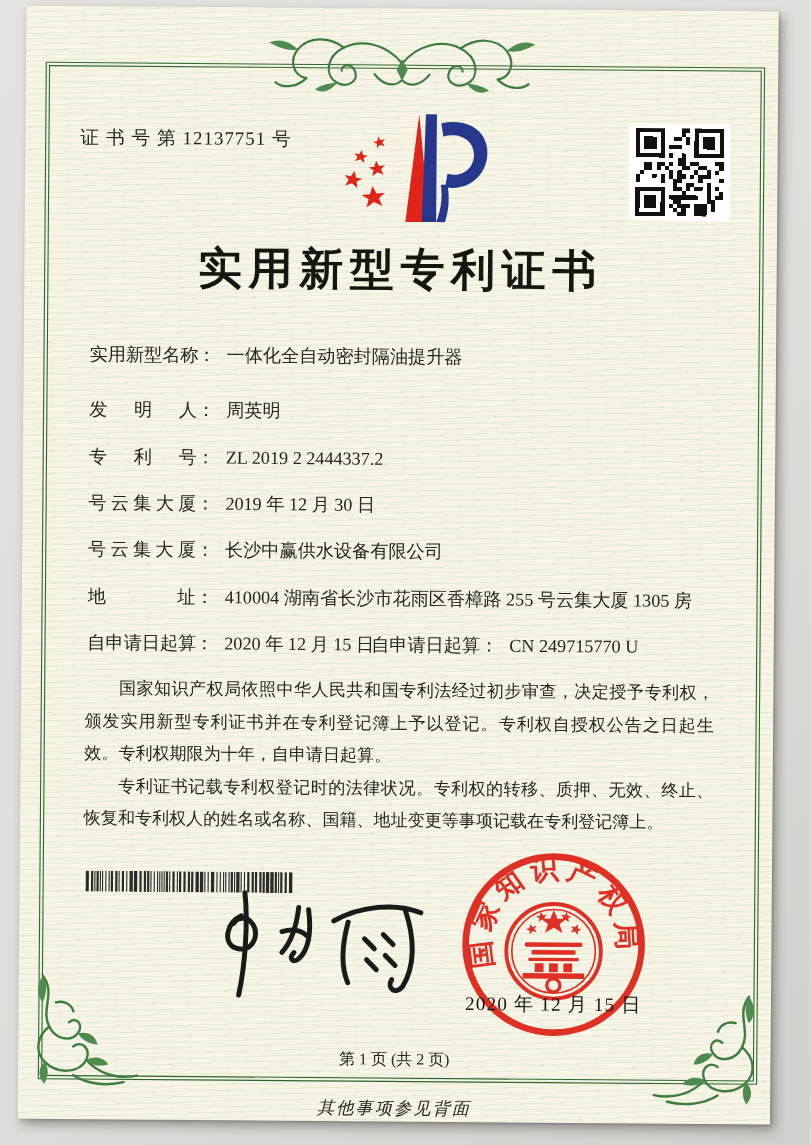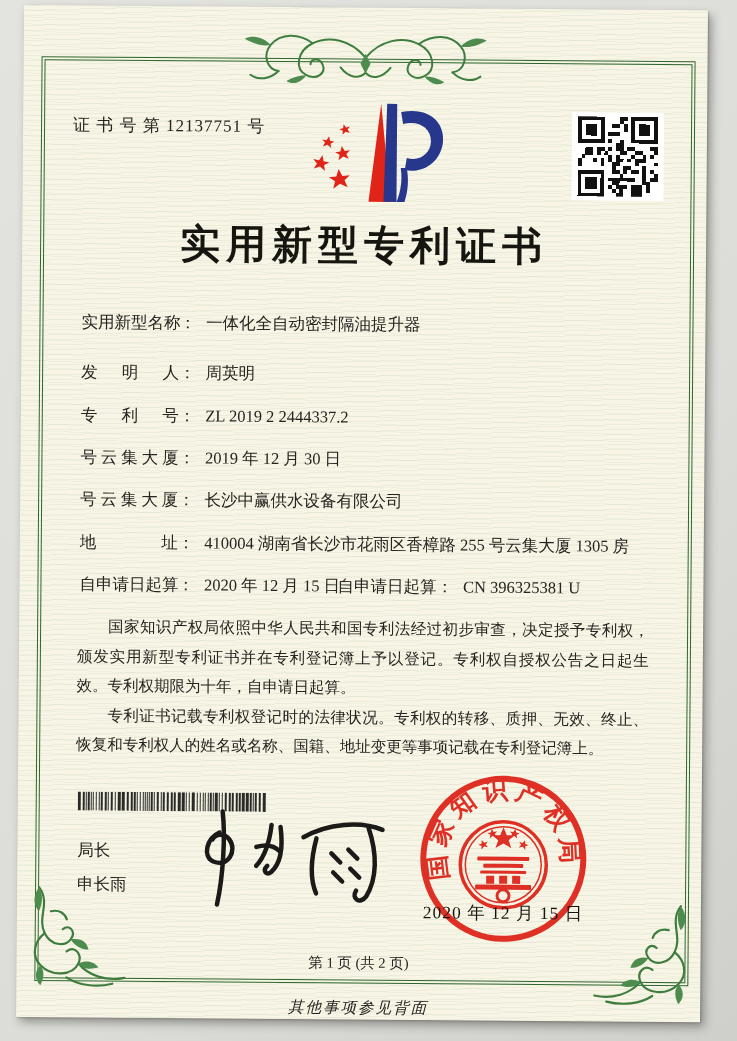--- a/index.html
+++ b/index.html
@@ -268,7 +268,7 @@
   <div class="abs frow" style="top:568px">
     <span class="flabel">自申请日起算</span><span>：</span><span class="fvalue">2020 年 12 月 15 日</span>
     <span class="pair2">
-      <span>自申请日起算</span><span>：</span><span class="fvalue">CN 396325381 U</span>
+      <span>自申请日起算</span><span>：</span><span class="fvalue">CN 249715770 U</span>
     </span>
   </div>
 

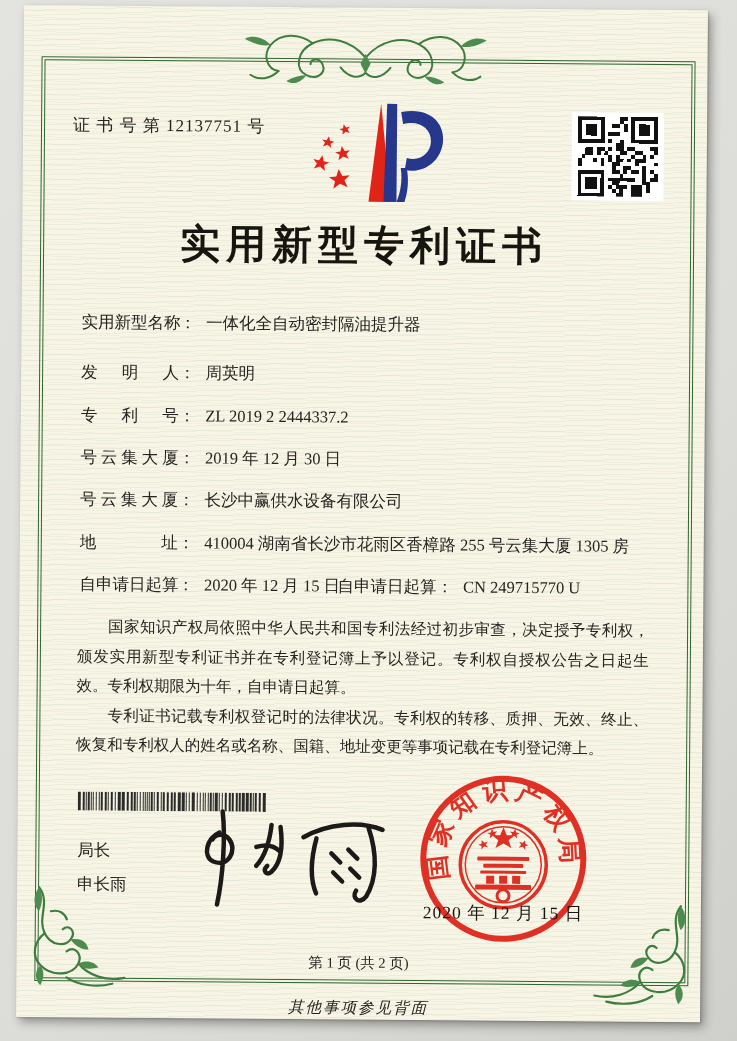--- a/index.html
+++ b/index.html
@@ -341,10 +341,6 @@
       </svg>
     </div>
 
-  <div class="abs chief">
-    <div>局长</div>
-    <div>申长雨</div>
-  </div>
 
   <svg class="abs sig" viewBox="0 0 220 108">
     <g stroke="#1c1a18" stroke-width="4.5" fill="none" stroke-linecap="round" stroke-linejoin="round">

